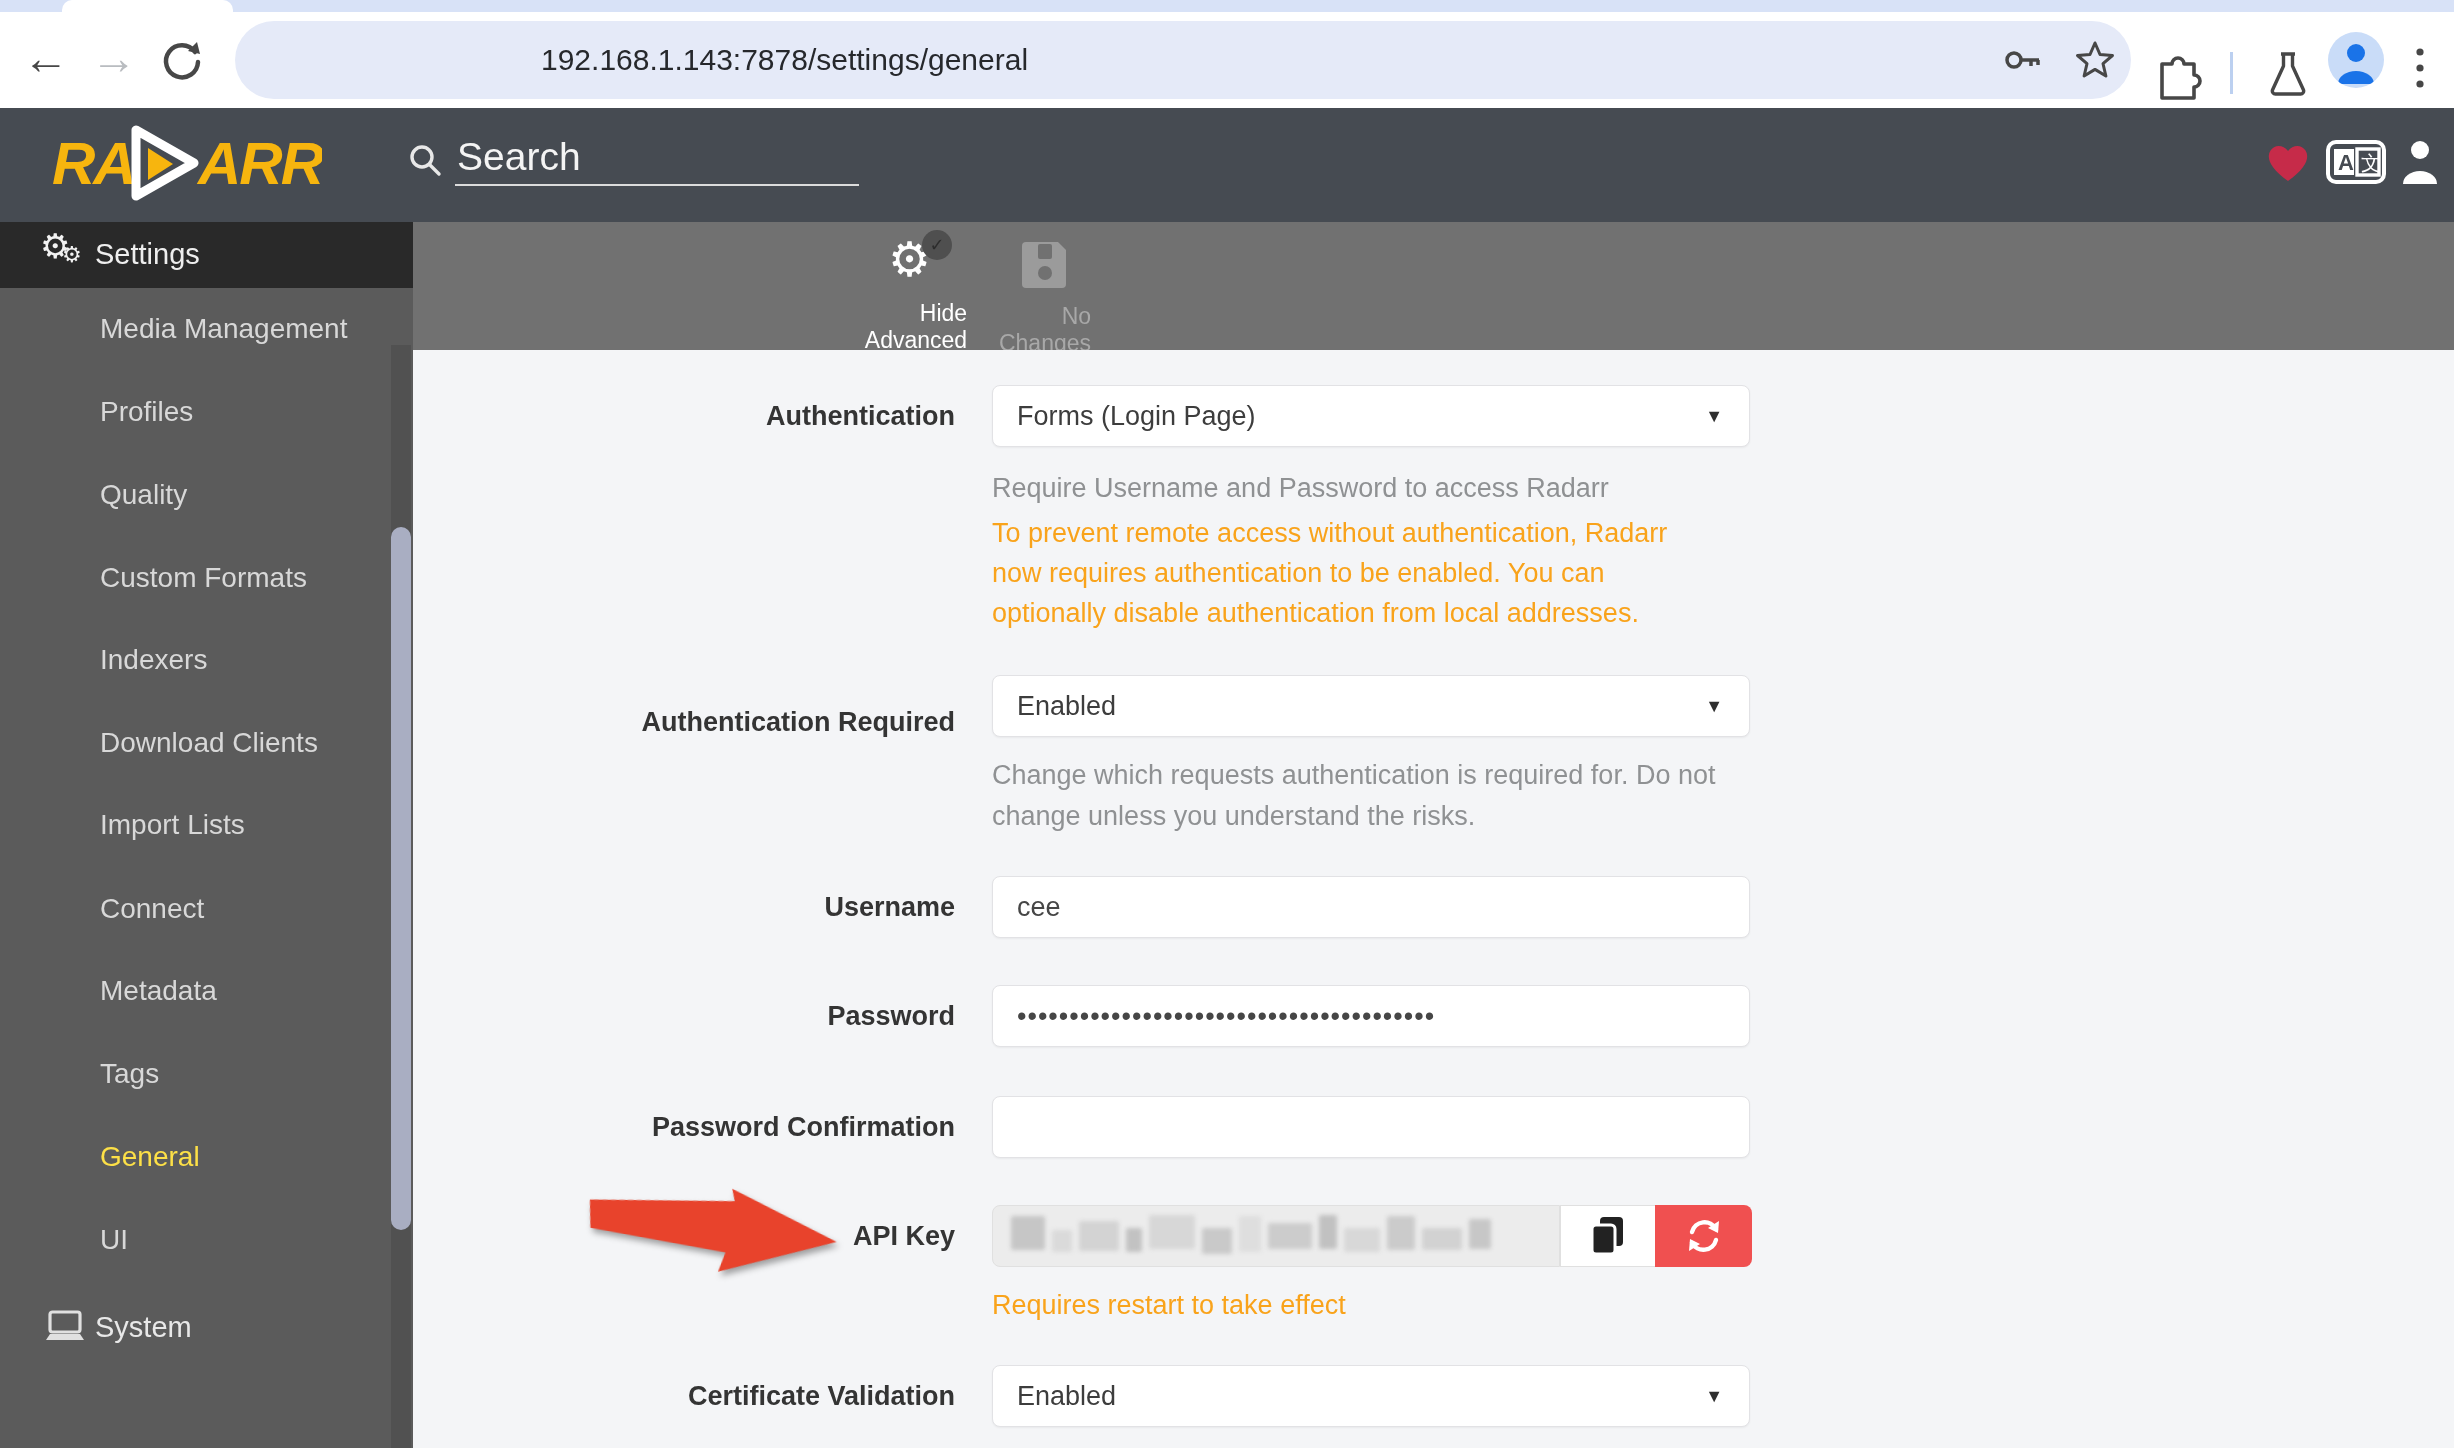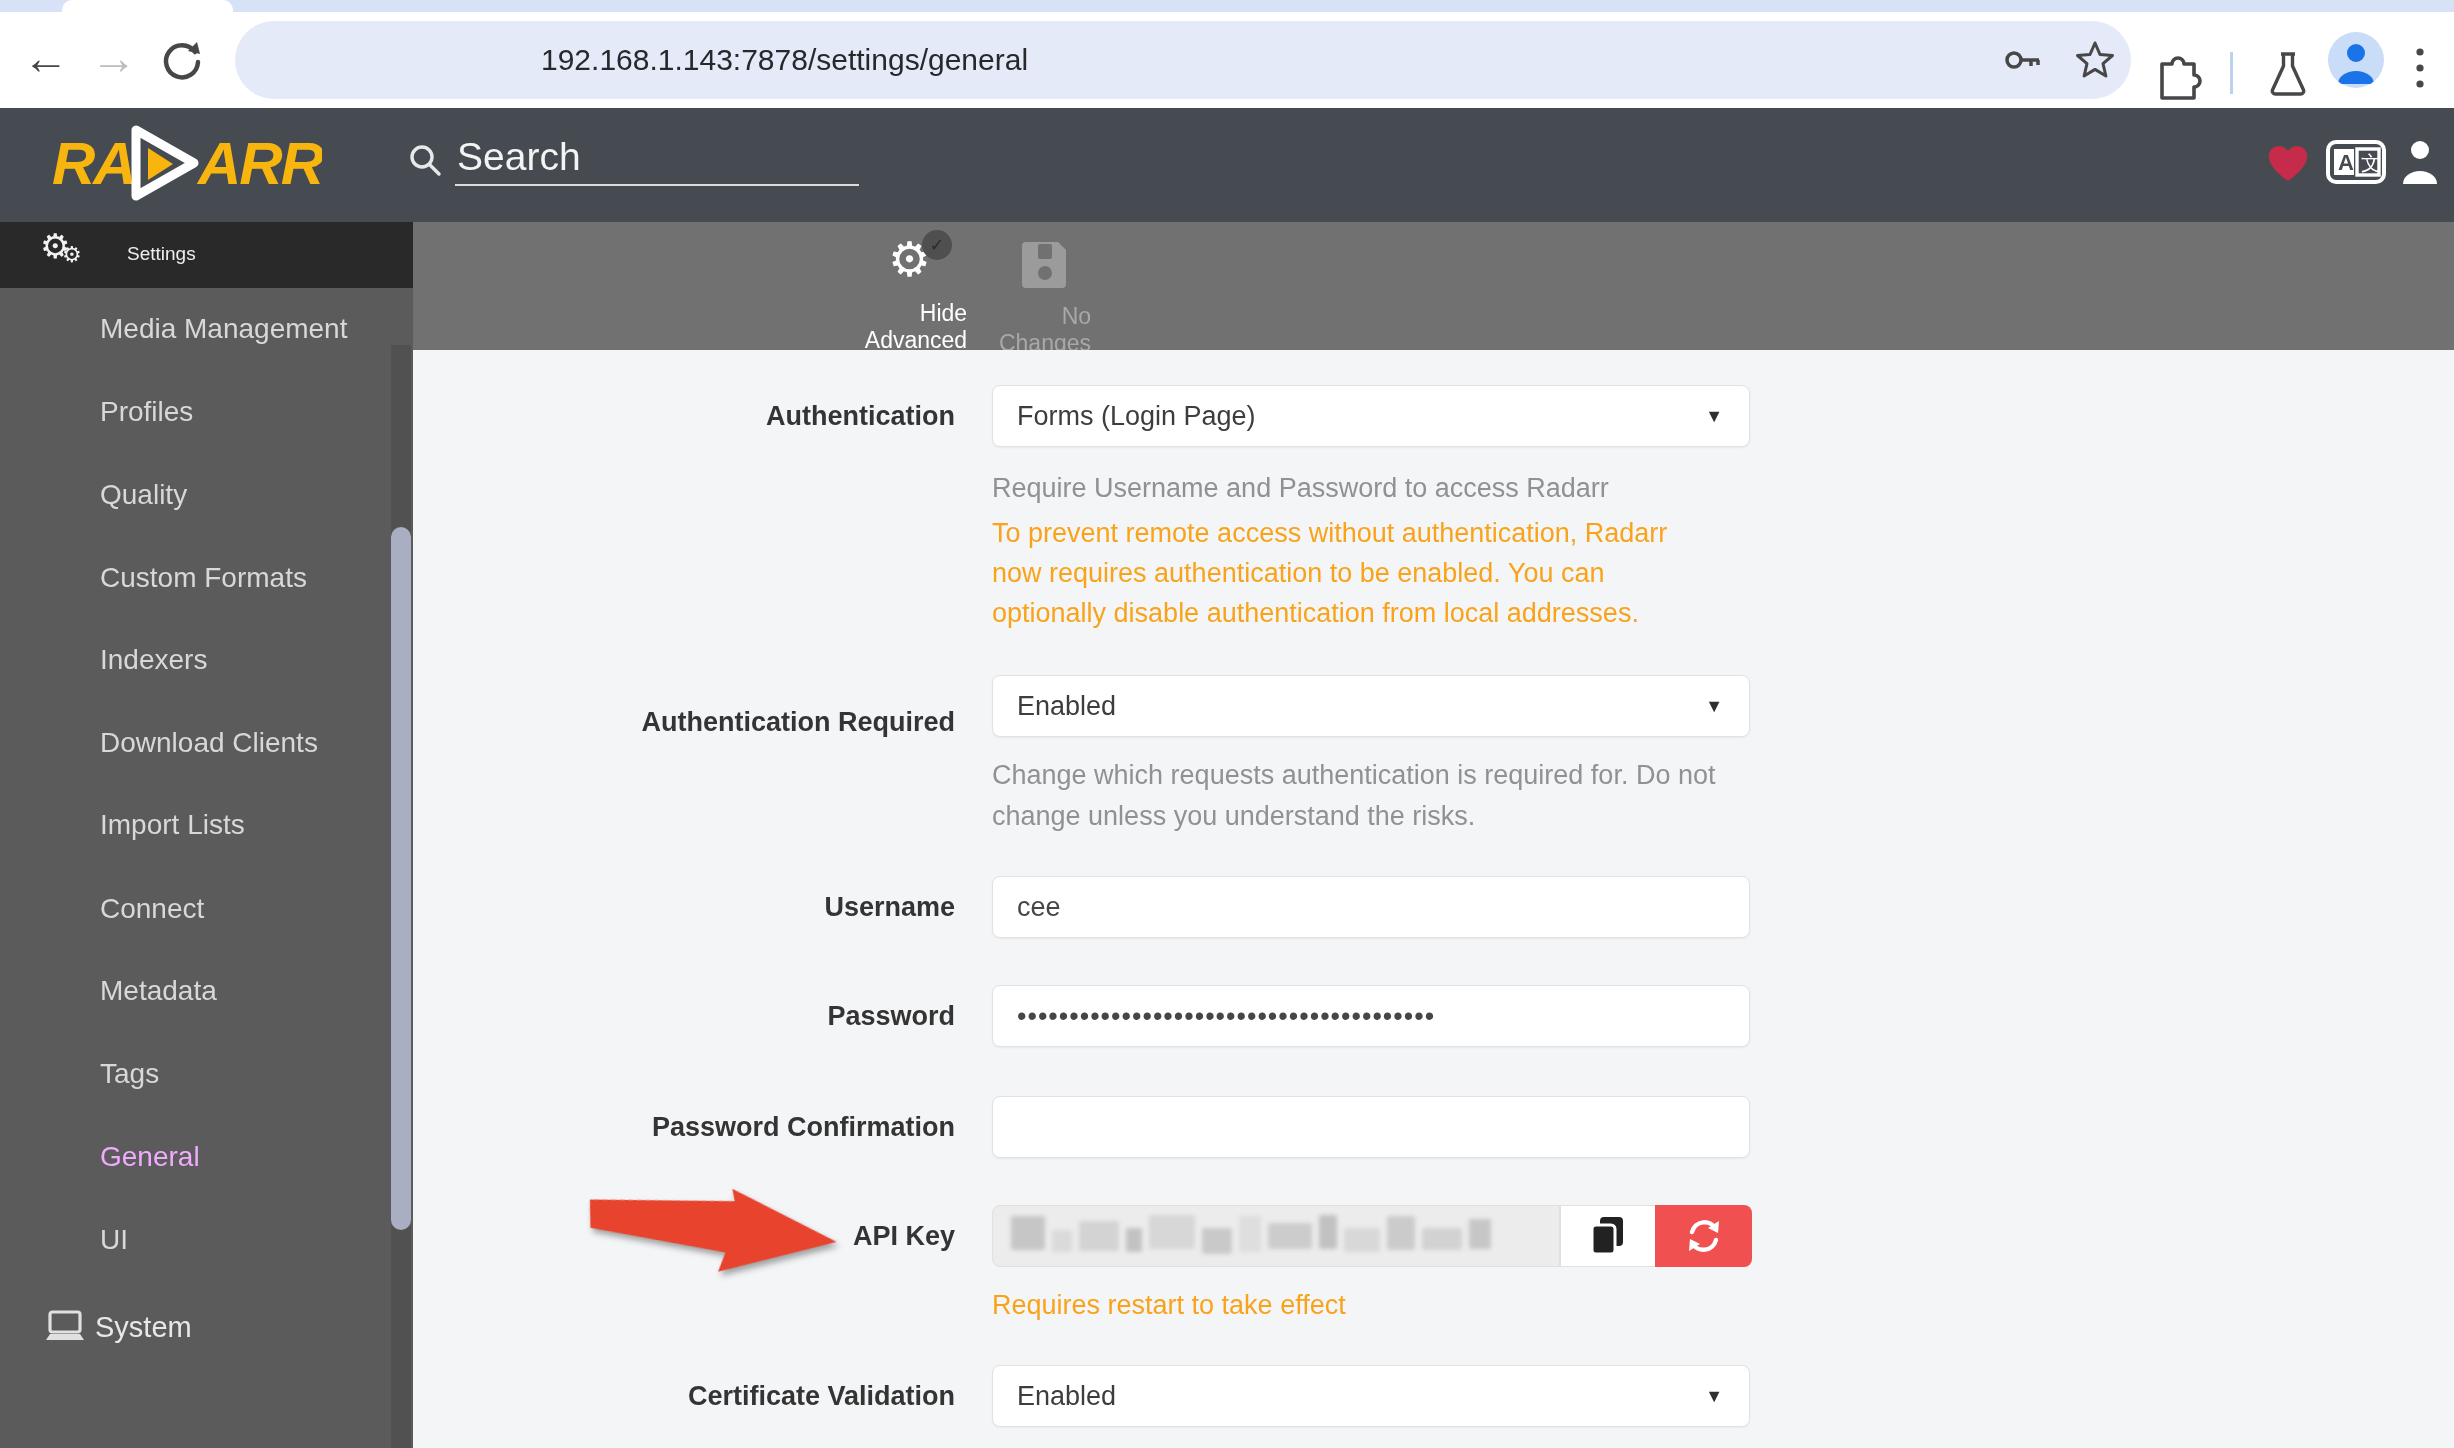--- a/index.html
+++ b/index.html
@@ -43,7 +43,7 @@
   
   .sidebar{position:absolute;left:0;top:222px;width:413px;height:1226px;background:#5b5b5b;}
   .settings-row{position:absolute;left:0;top:0;width:413px;height:66px;background:#292929;color:#eeeeee;cursor:pointer;}
-  .settings-row .txt{position:absolute;left:95px;top:0;height:86px;line-height:64px;font-size:19px;margin-left:32px;}
+  .settings-row .txt{position:absolute;left:95px;top:0;height:86px;line-height:64px;font-size:29px;}
   .gears{position:absolute;left:40px;top:4px;color:#f2f2f2;}
   .gears .g1{font-size:34px;}
   .gears .g2{font-size:22px;position:absolute;left:22px;top:16px;}

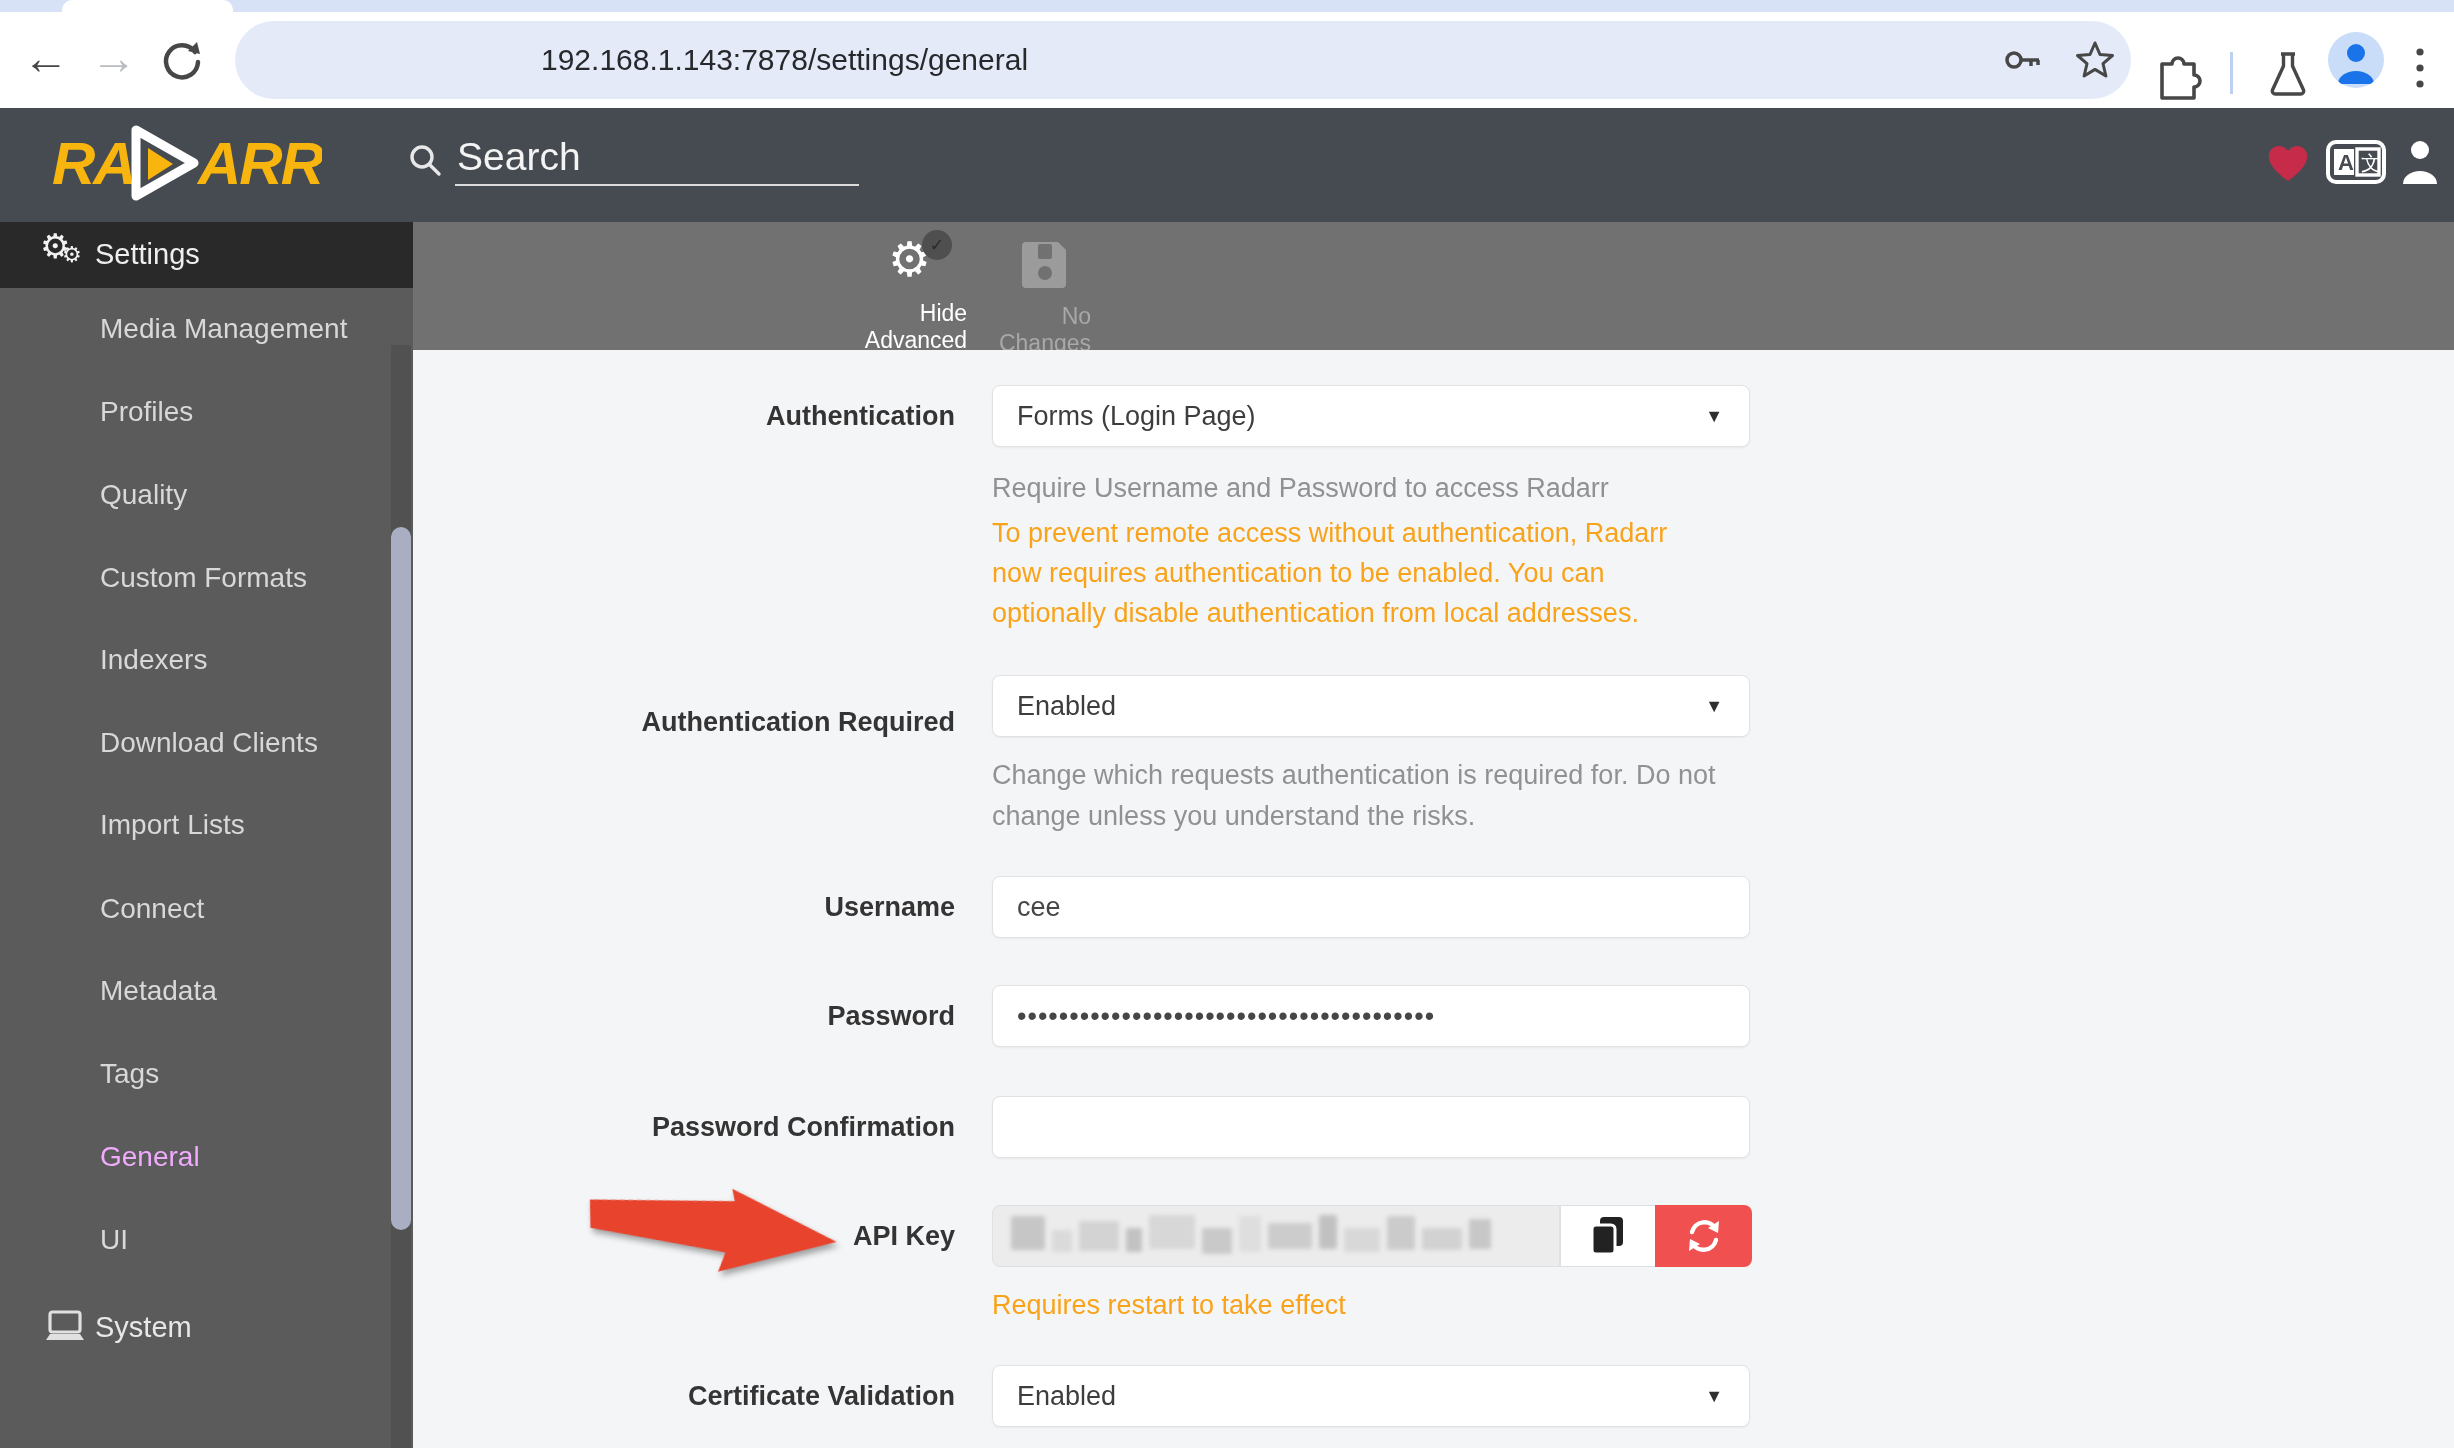--- a/index.html
+++ b/index.html
@@ -48,7 +48,7 @@
   .gears .g1{font-size:34px;}
   .gears .g2{font-size:22px;position:absolute;left:22px;top:16px;}
   .side-item{position:absolute;left:100px;transform:translateY(-50%);font-size:28px;color:#d8d8d8;white-space:nowrap;cursor:pointer;}
-  .side-item.active{color:#f0abfc;}
+  .side-item.active{color:#fde047;}
   .system-row{position:absolute;left:0;top:1072px;width:413px;height:70px;color:#e8e8e8;cursor:pointer;}
   .system-row .txt{position:absolute;left:95px;top:0;height:70px;line-height:66px;font-size:29px;}
   .system-row svg{position:absolute;left:44px;top:16px;}

